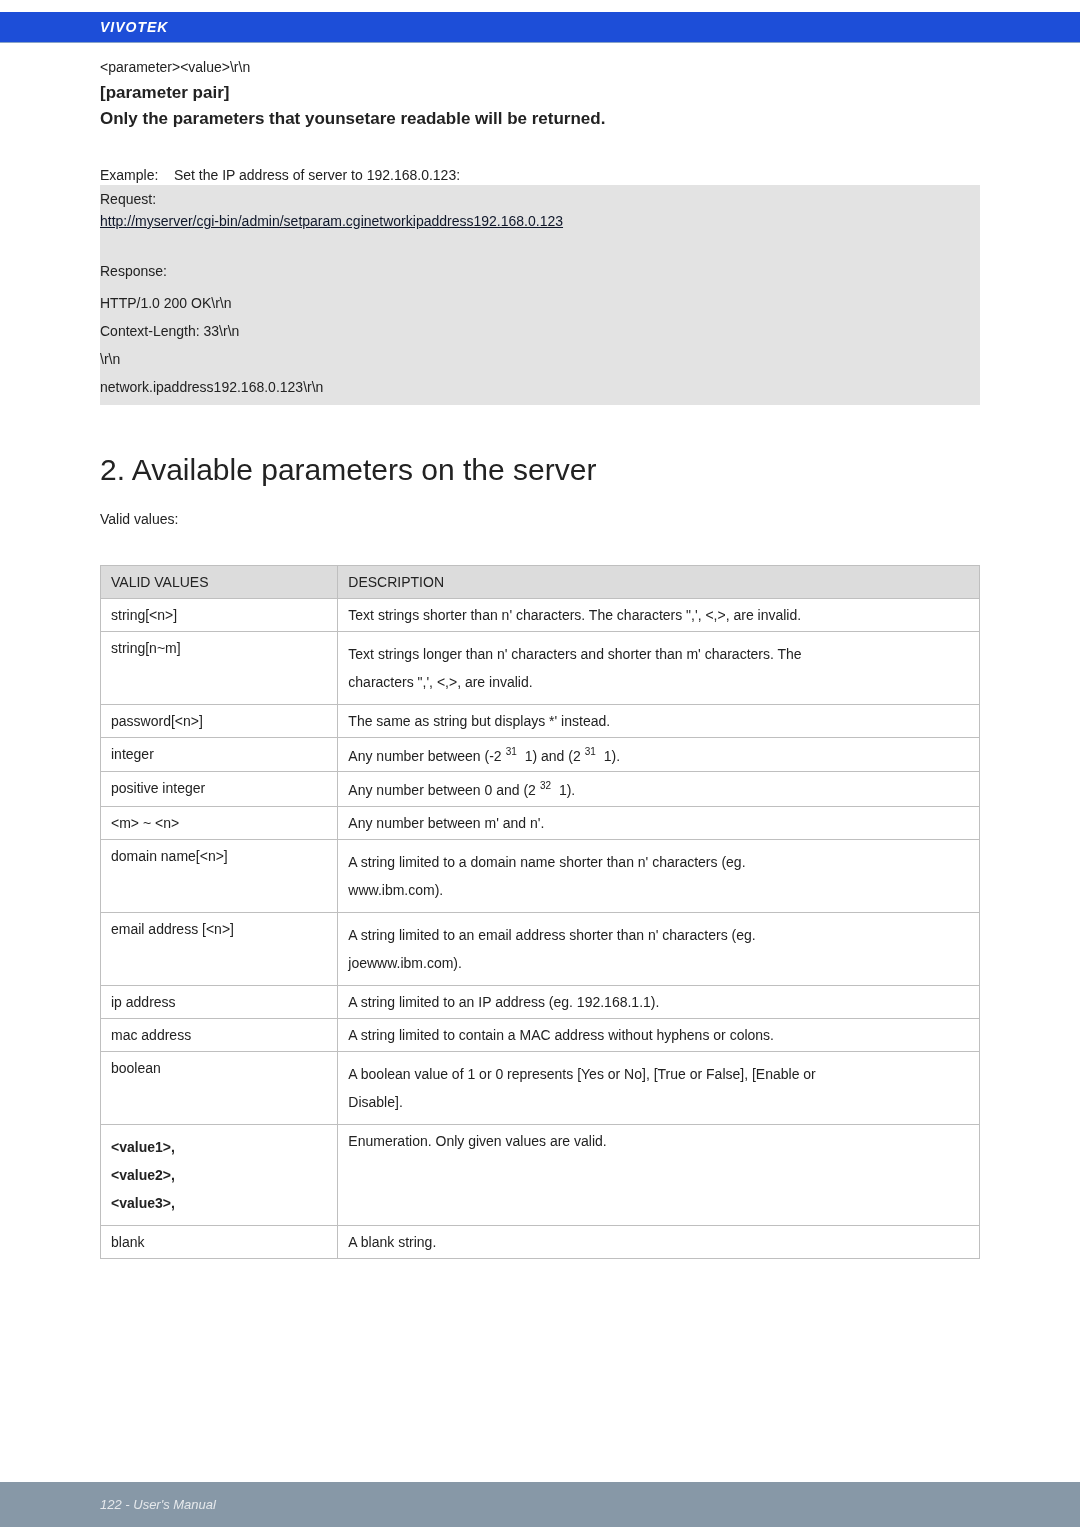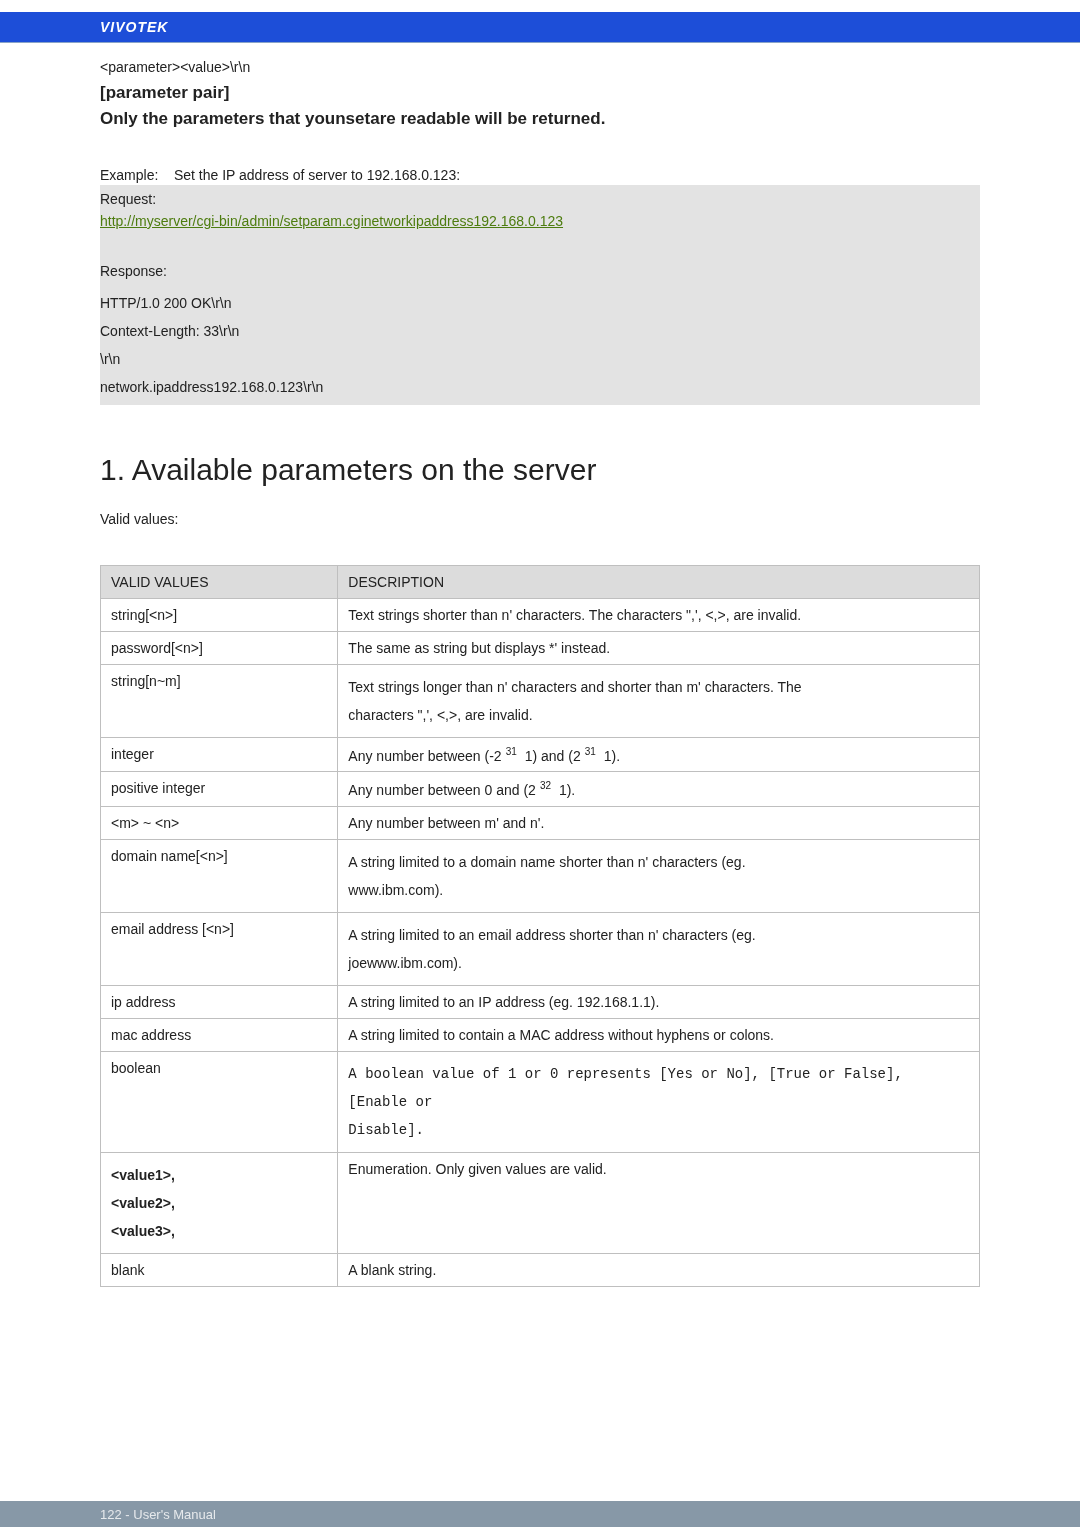--- a/index.html
+++ b/index.html
@@ -74,7 +74,7 @@
     padding: 2px 0;
   }
   .grey-block .link {
-    color: #4d7c0f;
+    color: #0f172a;
     text-decoration: underline;
     font-size: 14px;
     padding: 4px 0 24px 0;

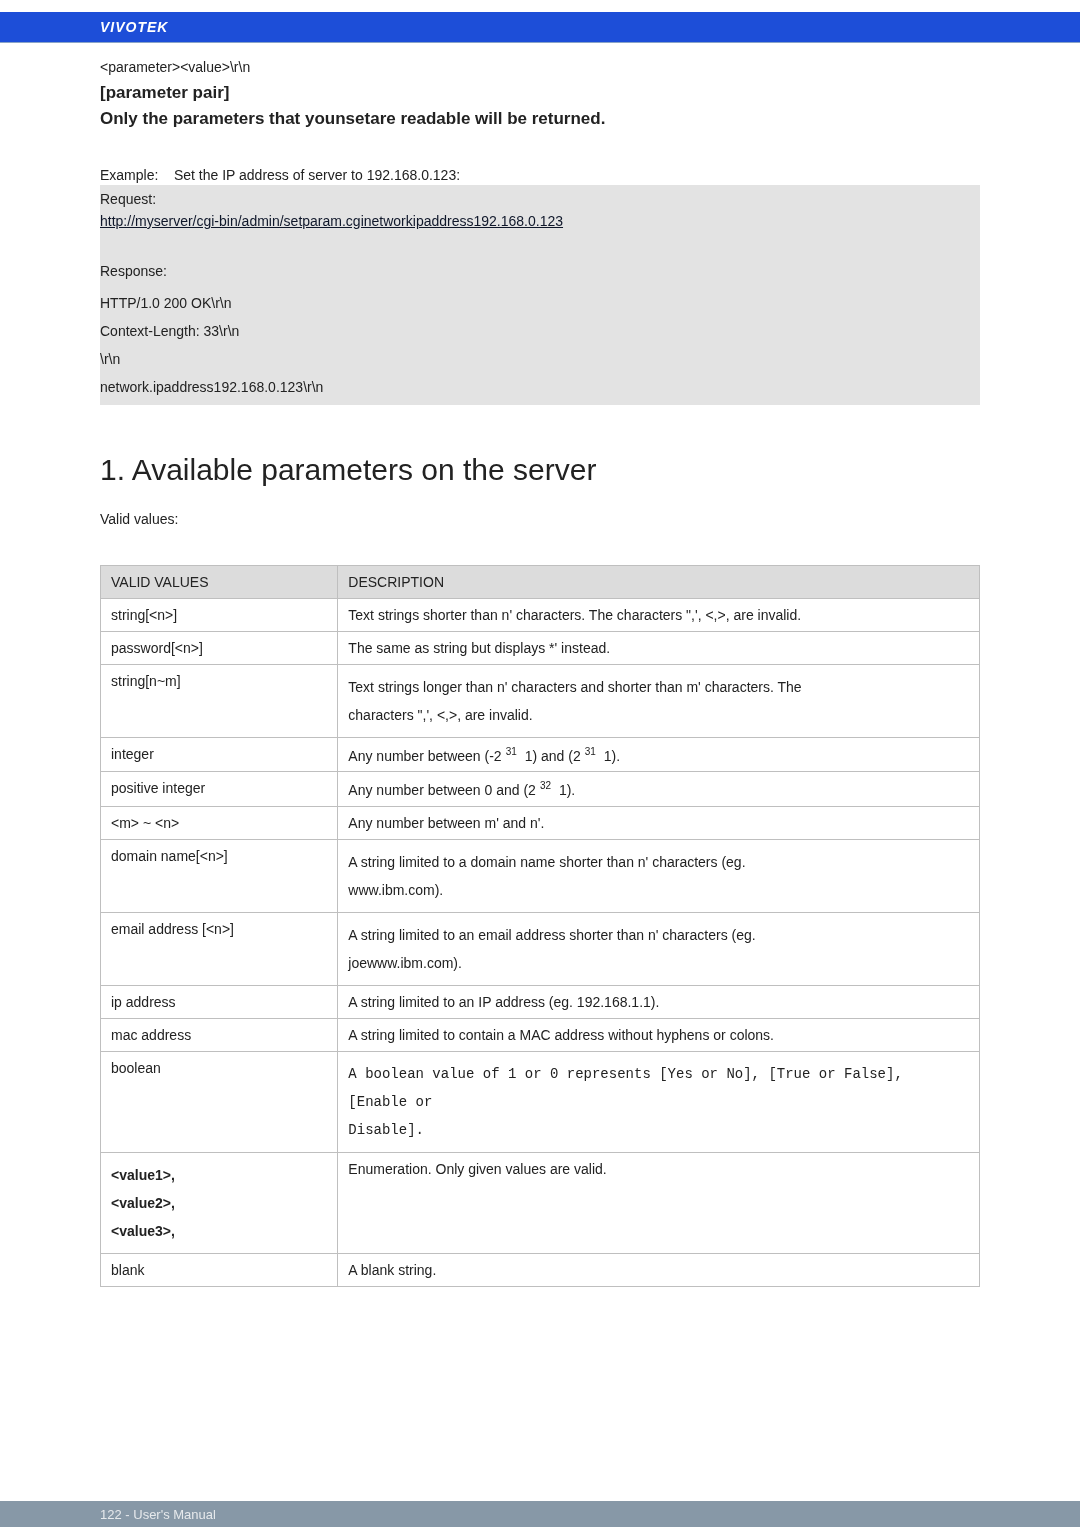--- a/index.html
+++ b/index.html
@@ -175,7 +175,7 @@
       <div class="resp-line">network.ipaddress192.168.0.123\r\n</div>
     </div>
 
-    <h2 class="section-title">1. Available parameters on the server</h2>
+    <h2 class="section-title">2. Available parameters on the server</h2>
 
     <div class="valid-values-label">Valid values:</div>
 

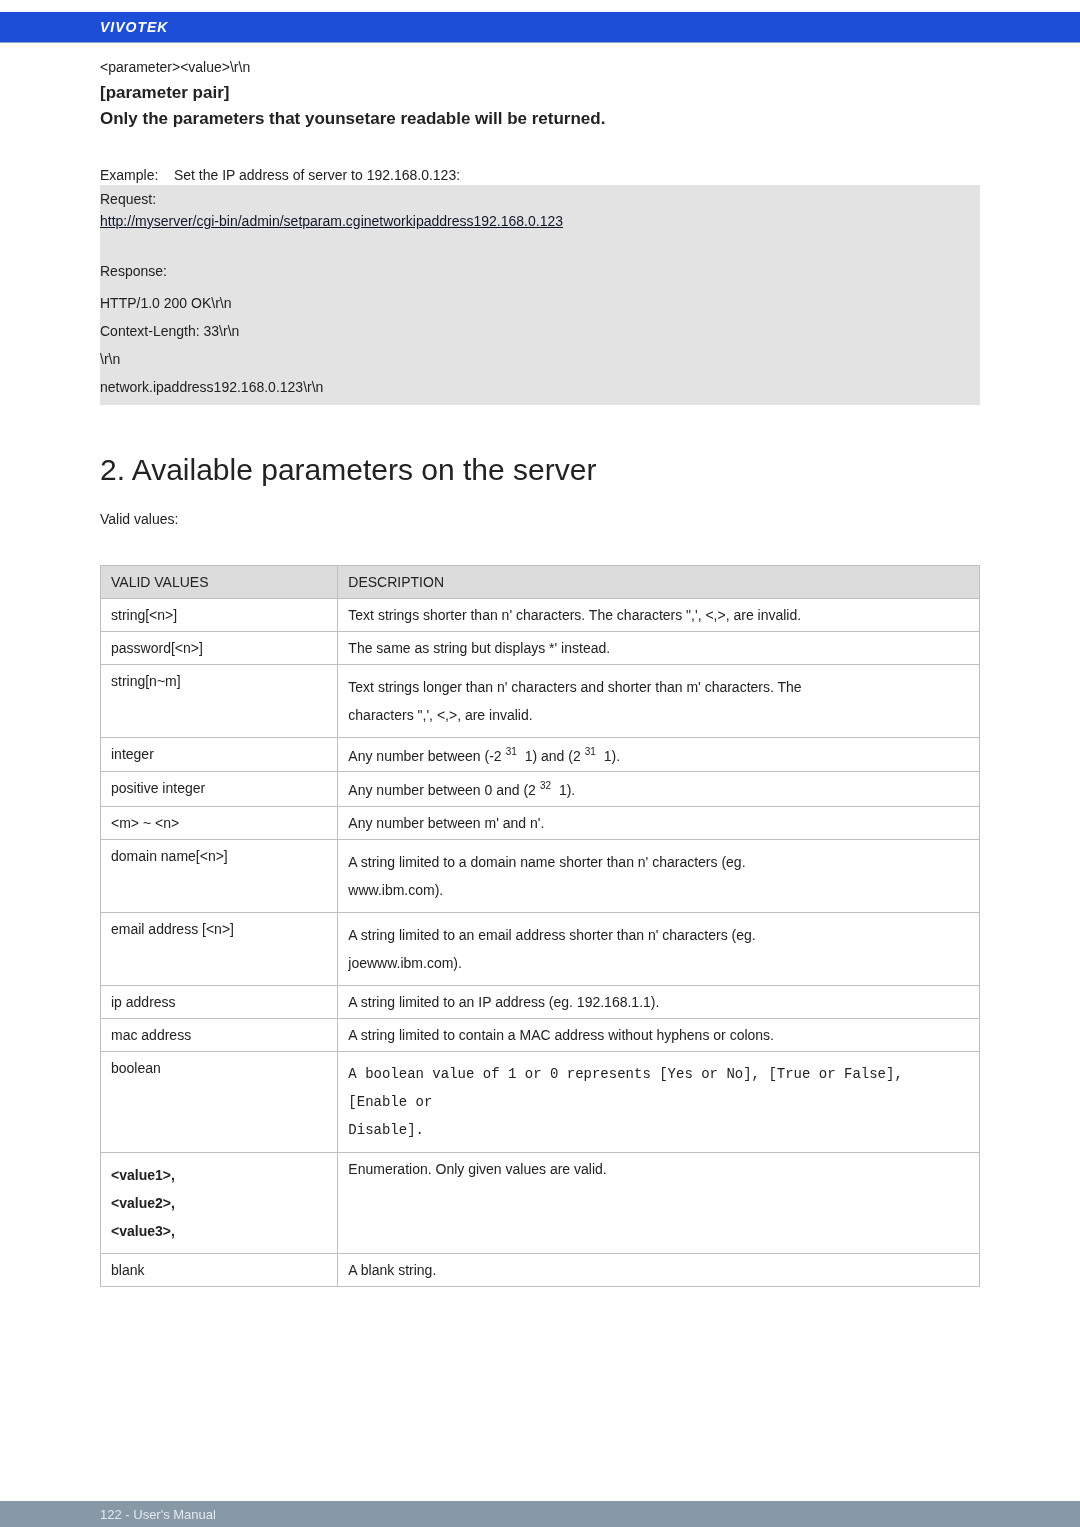--- a/index.html
+++ b/index.html
@@ -192,13 +192,13 @@
           <td>Text strings shorter than n' characters. The characters ",', &lt;,&gt;, are invalid.</td>
         </tr>
         <tr>
-          <td>password[&lt;n&gt;]</td>
-          <td>The same as string but displays *' instead.</td>
-        </tr>
-        <tr>
           <td>string[n~m]</td>
           <td class="cell-multi" style="white-space: pre-line;">Text strings longer than n' characters and shorter than m' characters. The
 characters ",', &lt;,&gt;, are invalid.</td>
+        </tr>
+        <tr>
+          <td>password[&lt;n&gt;]</td>
+          <td>The same as string but displays *' instead.</td>
         </tr>
         <tr>
           <td>integer</td>

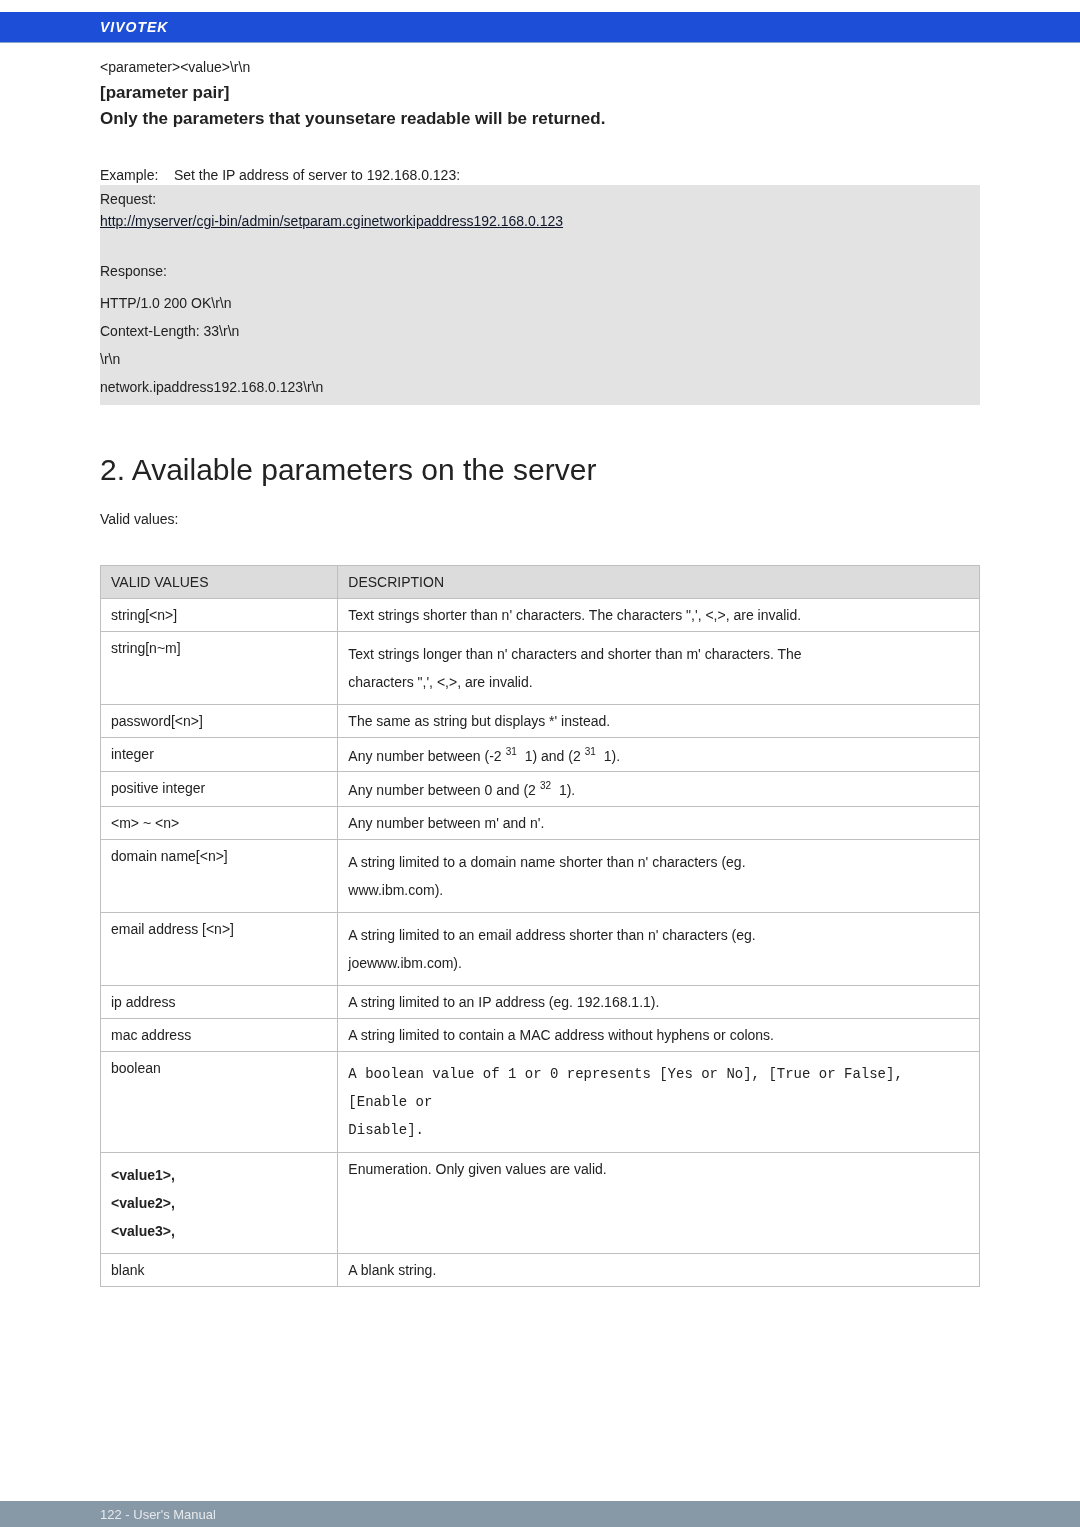--- a/index.html
+++ b/index.html
@@ -236,7 +236,7 @@
         </tr>
         <tr>
           <td>boolean</td>
-          <td class="cell-multi" style="white-space: pre-line; font-family: Liberation Mono, monospace;">A boolean value of 1 or 0 represents [Yes or No], [True or False], [Enable or
+          <td class="cell-multi" style="white-space: pre-line;">A boolean value of 1 or 0 represents [Yes or No], [True or False], [Enable or
 Disable].</td>
         </tr>
         <tr>

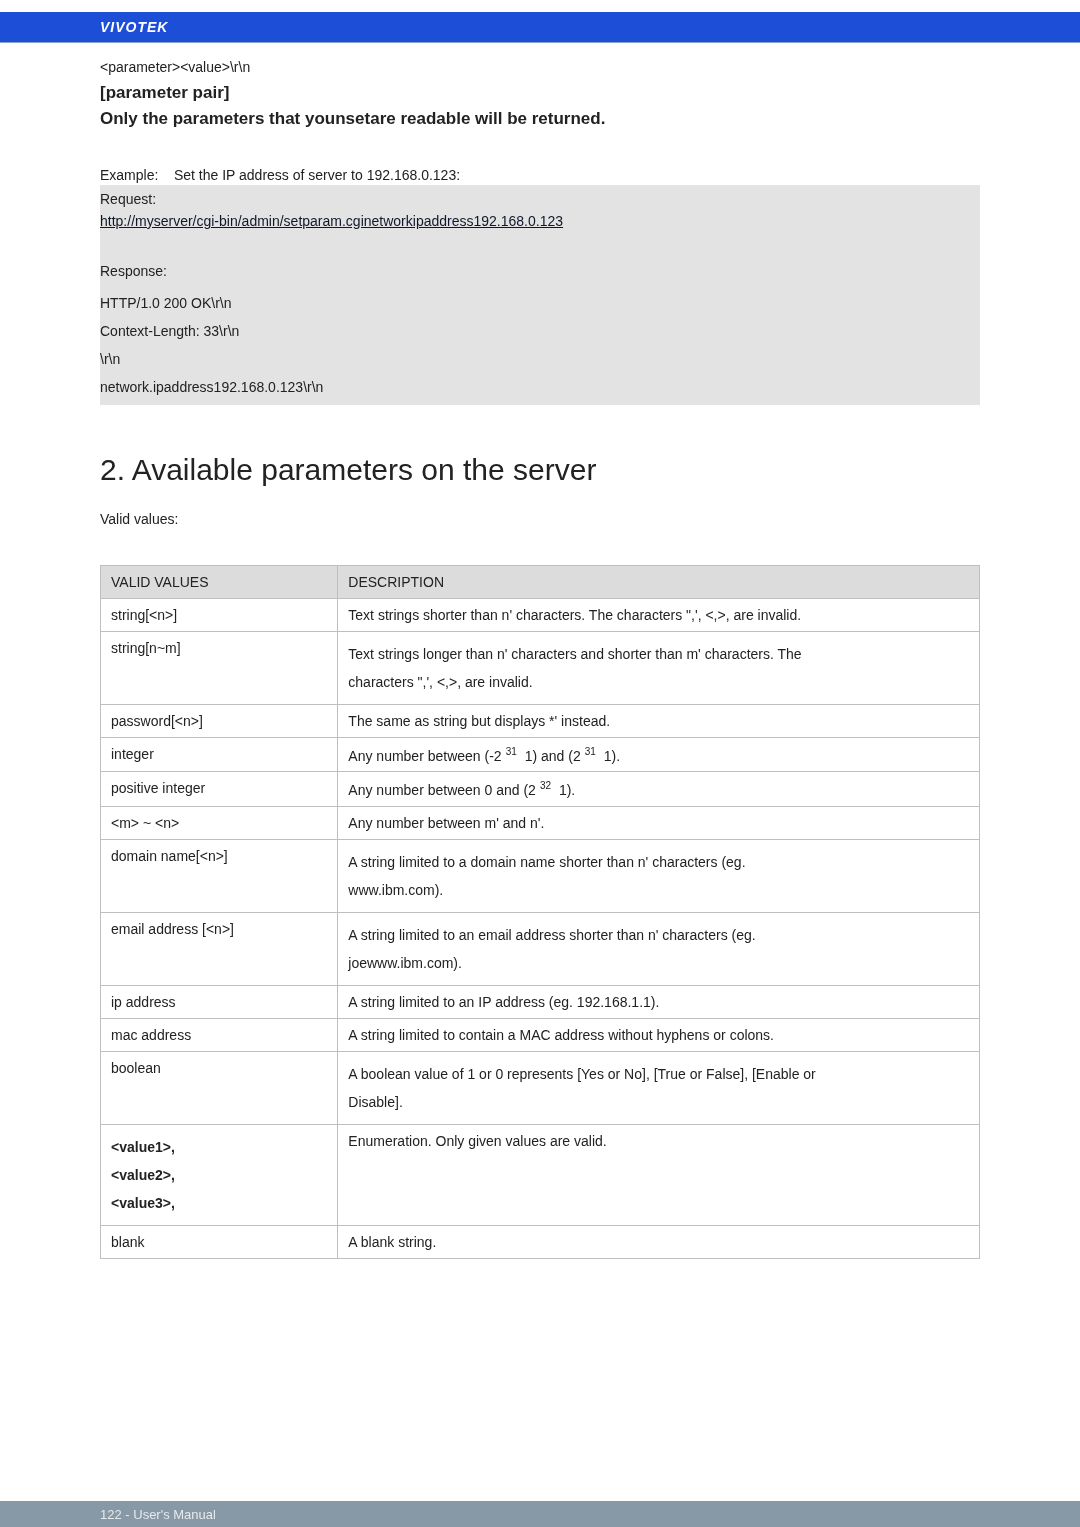--- a/index.html
+++ b/index.html
@@ -132,9 +132,10 @@
     bottom: 0;
     left: 0;
     right: 0;
-    height: 26px;
+    height: 45px;
     background: #8798a7;
     color: #e6e9ec;
+    font-style: italic;
     font-size: 13px;
     display: flex;
     align-items: center;

